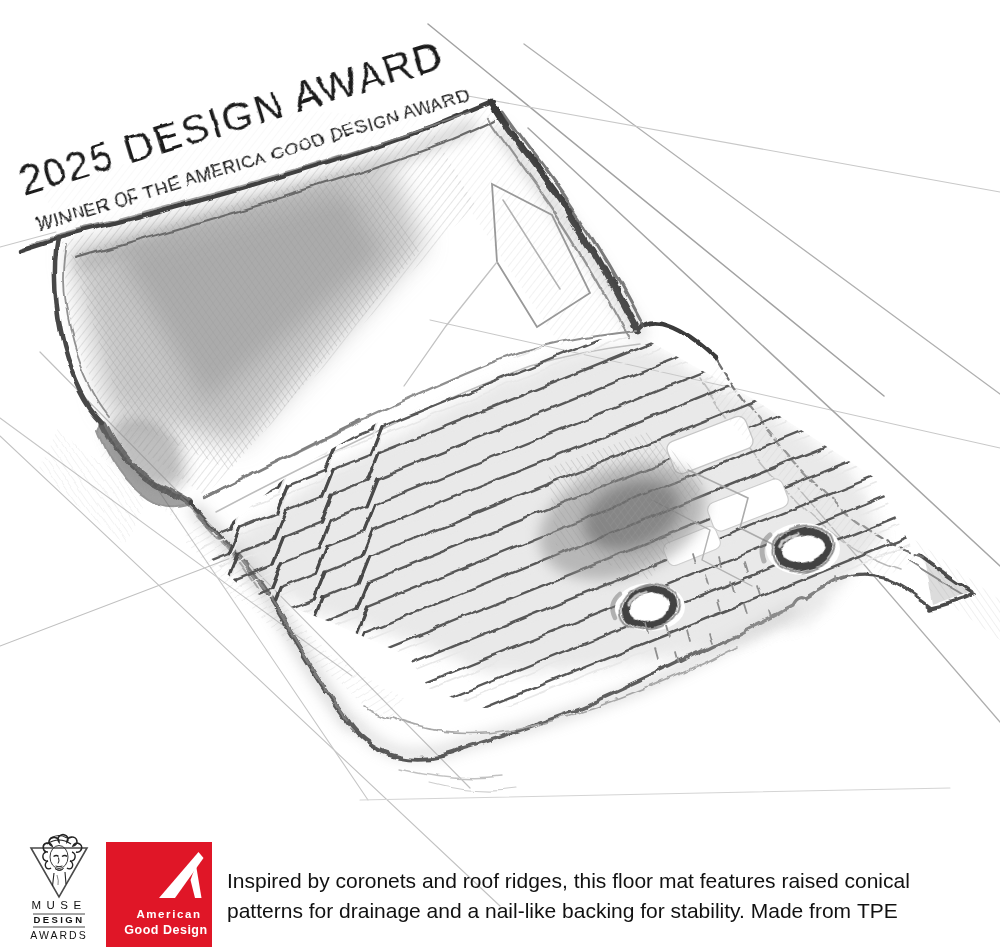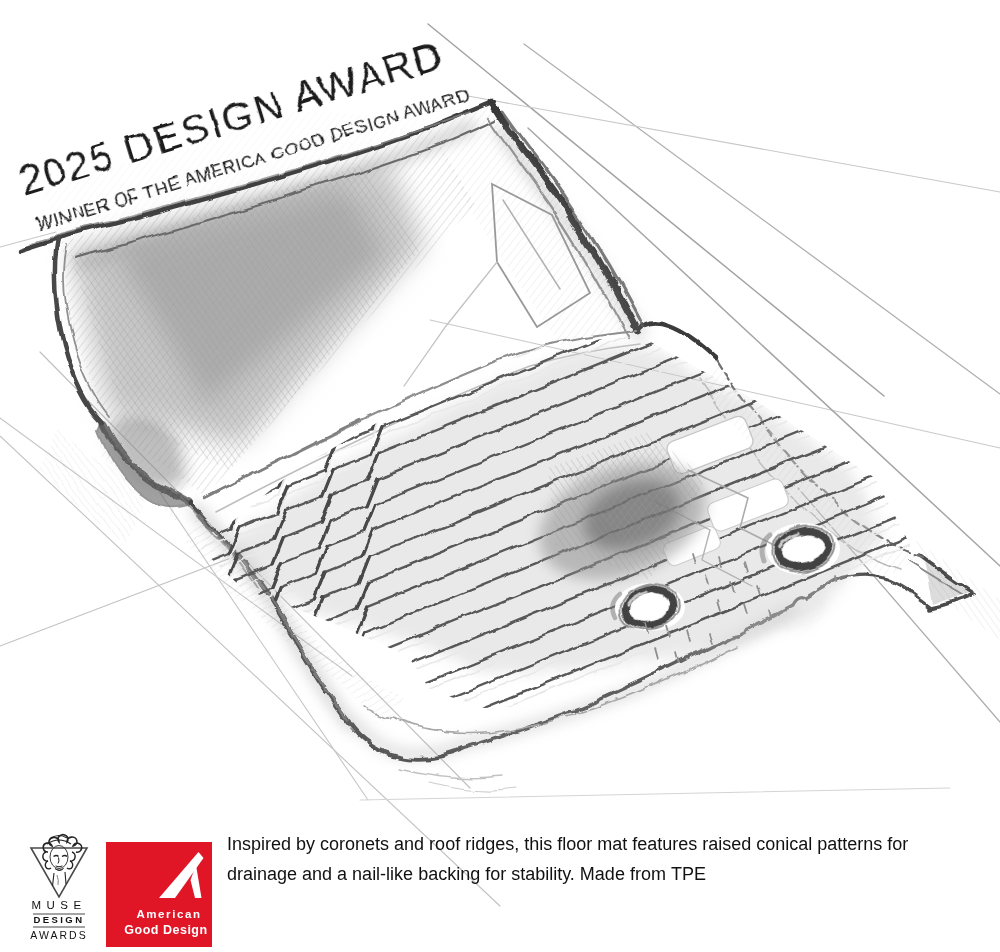--- a/index.html
+++ b/index.html
@@ -349,7 +349,7 @@
   <text x="60" y="92" text-anchor="middle" font-size="12.5" font-weight="bold" letter-spacing="0.5" fill="#fff" font-family="Liberation Sans, sans-serif">Good Design</text>
 </svg>
 
-<div style="position:absolute;left:227px;top:829px;width:700px;font-size:18px;line-height:30px;color:#111;">Inspired by coronets and roof ridges, this floor mat features raised conical patterns for drainage and a nail-like backing for stability. Made from&nbsp;TPE</div>
+<div style="position:absolute;left:227px;top:866px;width:700px;font-size:21px;line-height:30px;color:#111;">Inspired by coronets and roof ridges, this floor mat features raised conical patterns for drainage and a nail-like backing for stability. Made from&nbsp;TPE</div>
 
 </div>
 

